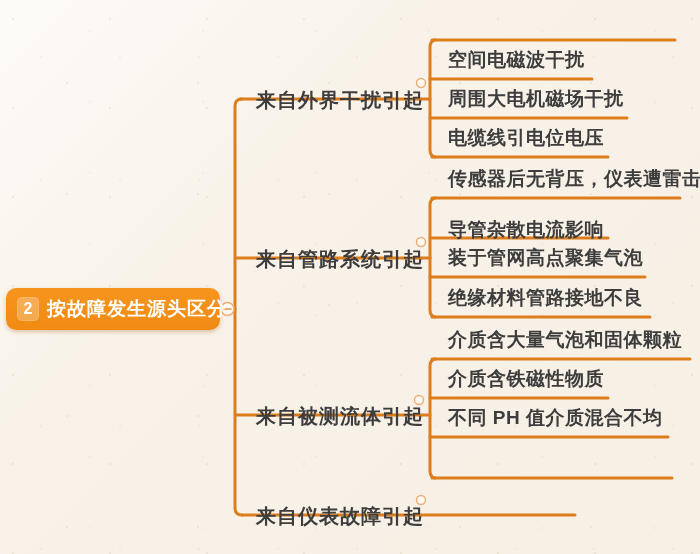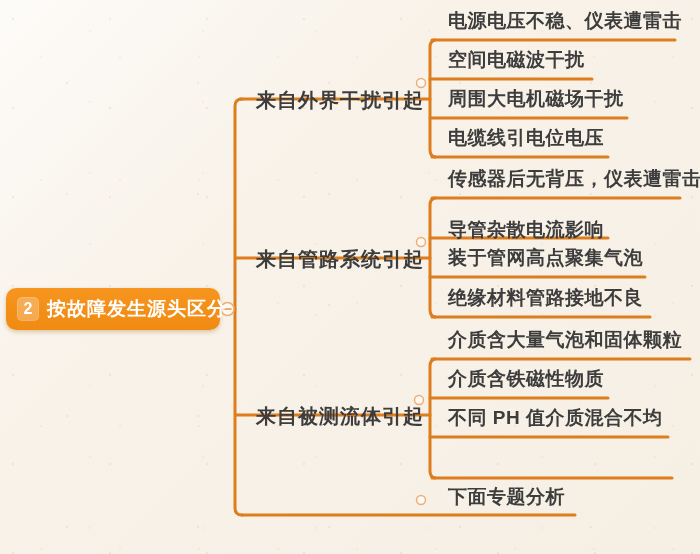--- a/index.html
+++ b/index.html
@@ -120,7 +120,6 @@
   <div class="branch" style="top:227px">来自管路系统引起</div>
   <div class="branch" style="top:384px">来自被测流体引起</div>
 
-  <div class="leaf" style="top:8px">电源电压不稳、仪表遭雷击</div>
   <div class="leaf" style="top:47px">空间电磁波干扰</div>
   <div class="leaf" style="top:86px">周围大电机磁场干扰</div>
   <div class="leaf" style="top:125px">电缆线引电位电压</div>

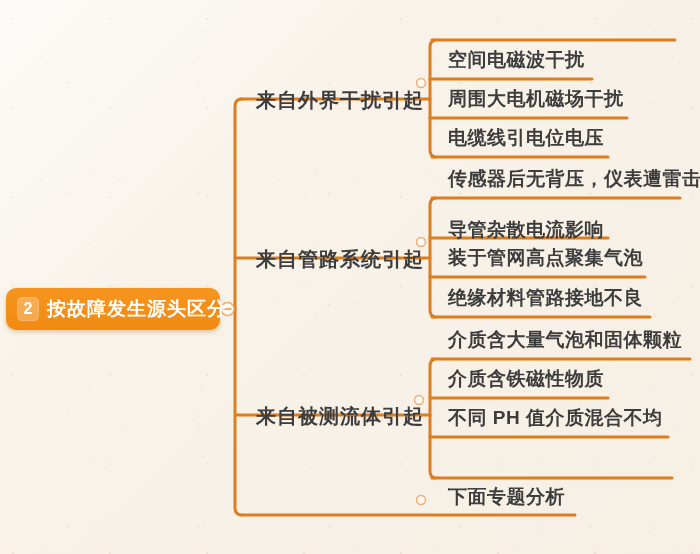--- a/index.html
+++ b/index.html
@@ -133,7 +133,6 @@
   <div class="leaf" style="top:366px">介质含铁磁性物质</div>
   <div class="leaf" style="top:405px">不同 PH 值介质混合不均</div>
 
-  <div class="leaf" style="top:484px">下面专题分析</div>
 
 </div>
 

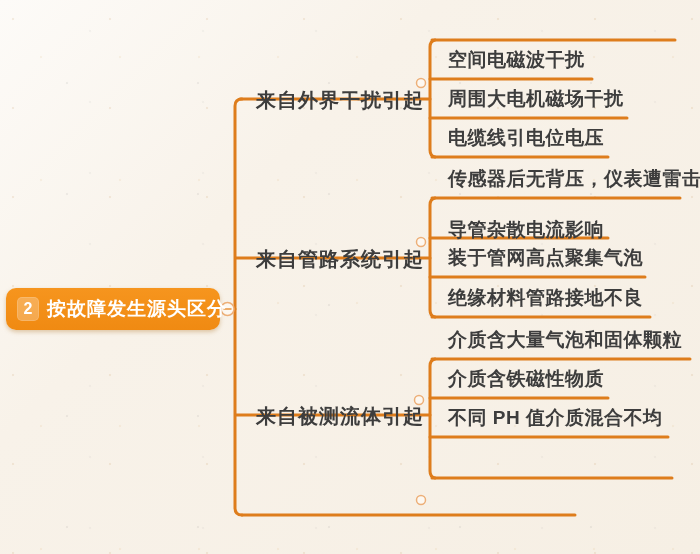--- a/index.html
+++ b/index.html
@@ -119,6 +119,7 @@
   <div class="branch" style="top:68px">来自外界干扰引起</div>
   <div class="branch" style="top:227px">来自管路系统引起</div>
   <div class="branch" style="top:384px">来自被测流体引起</div>
+  <div class="branch" style="top:484px">来自仪表故障引起</div>
 
   <div class="leaf" style="top:47px">空间电磁波干扰</div>
   <div class="leaf" style="top:86px">周围大电机磁场干扰</div>

